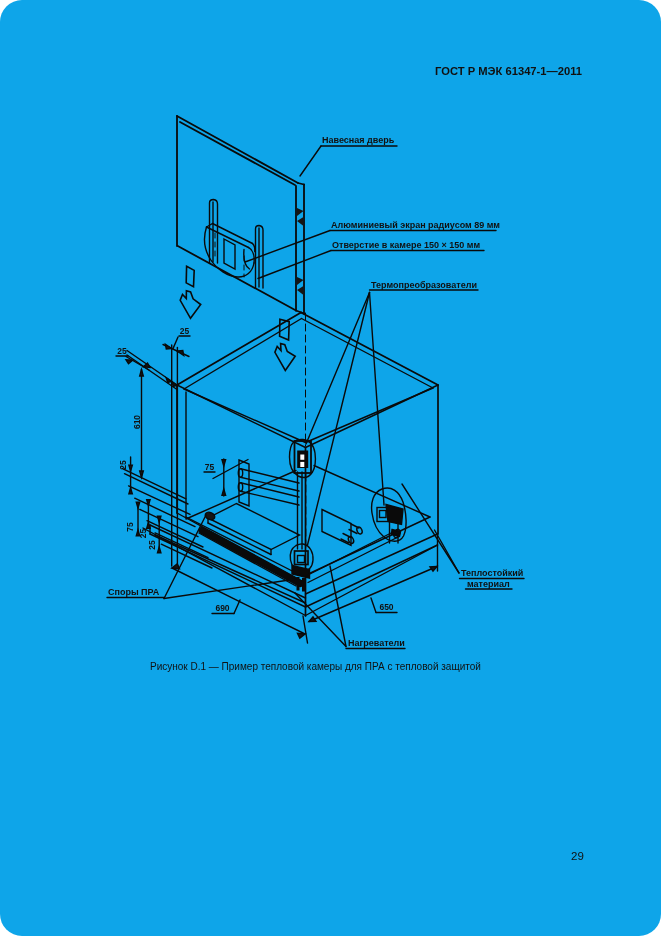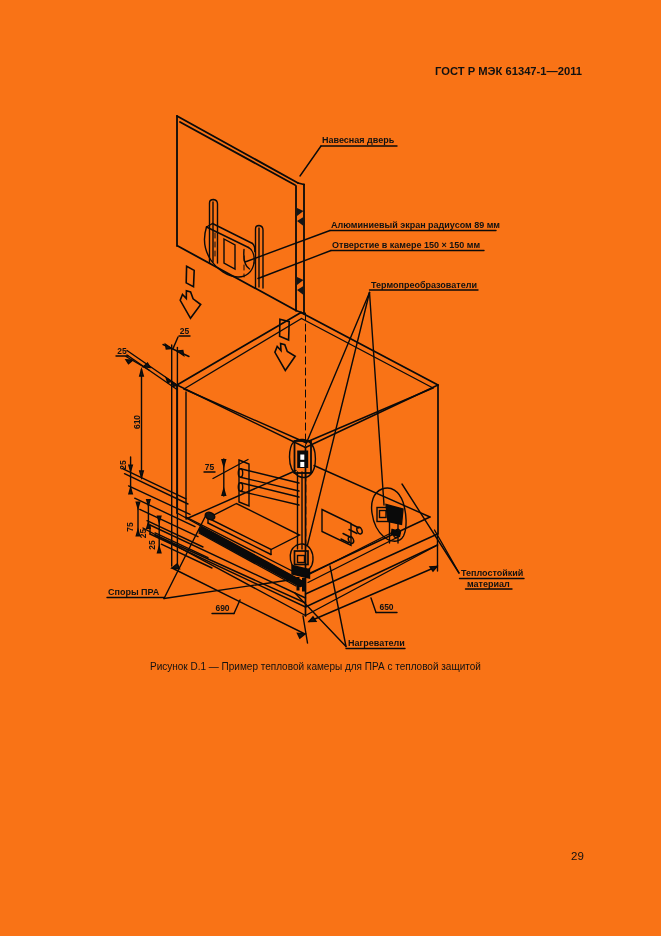--- a/index.html
+++ b/index.html
@@ -3,8 +3,8 @@
 <meta charset="utf-8">
 <style>
 html,body{margin:0;padding:0;background:#fff;}
-#page{position:relative;width:661px;height:936px;background:#f97316;overflow:hidden;
-  font-family:"Liberation Sans",sans-serif;}
+#page{position:relative;width:661px;height:936px;background:#0ea5e9;overflow:hidden;
+  font-family:"Liberation Sans",sans-serif;border-radius:22px;}
 svg{position:absolute;left:0;top:0;}
 .lbl{font-family:"Liberation Sans",sans-serif;font-weight:bold;font-size:9px;fill:#111;}
 .num{font-family:"Liberation Sans",sans-serif;font-weight:bold;font-size:8.5px;fill:#111;}

